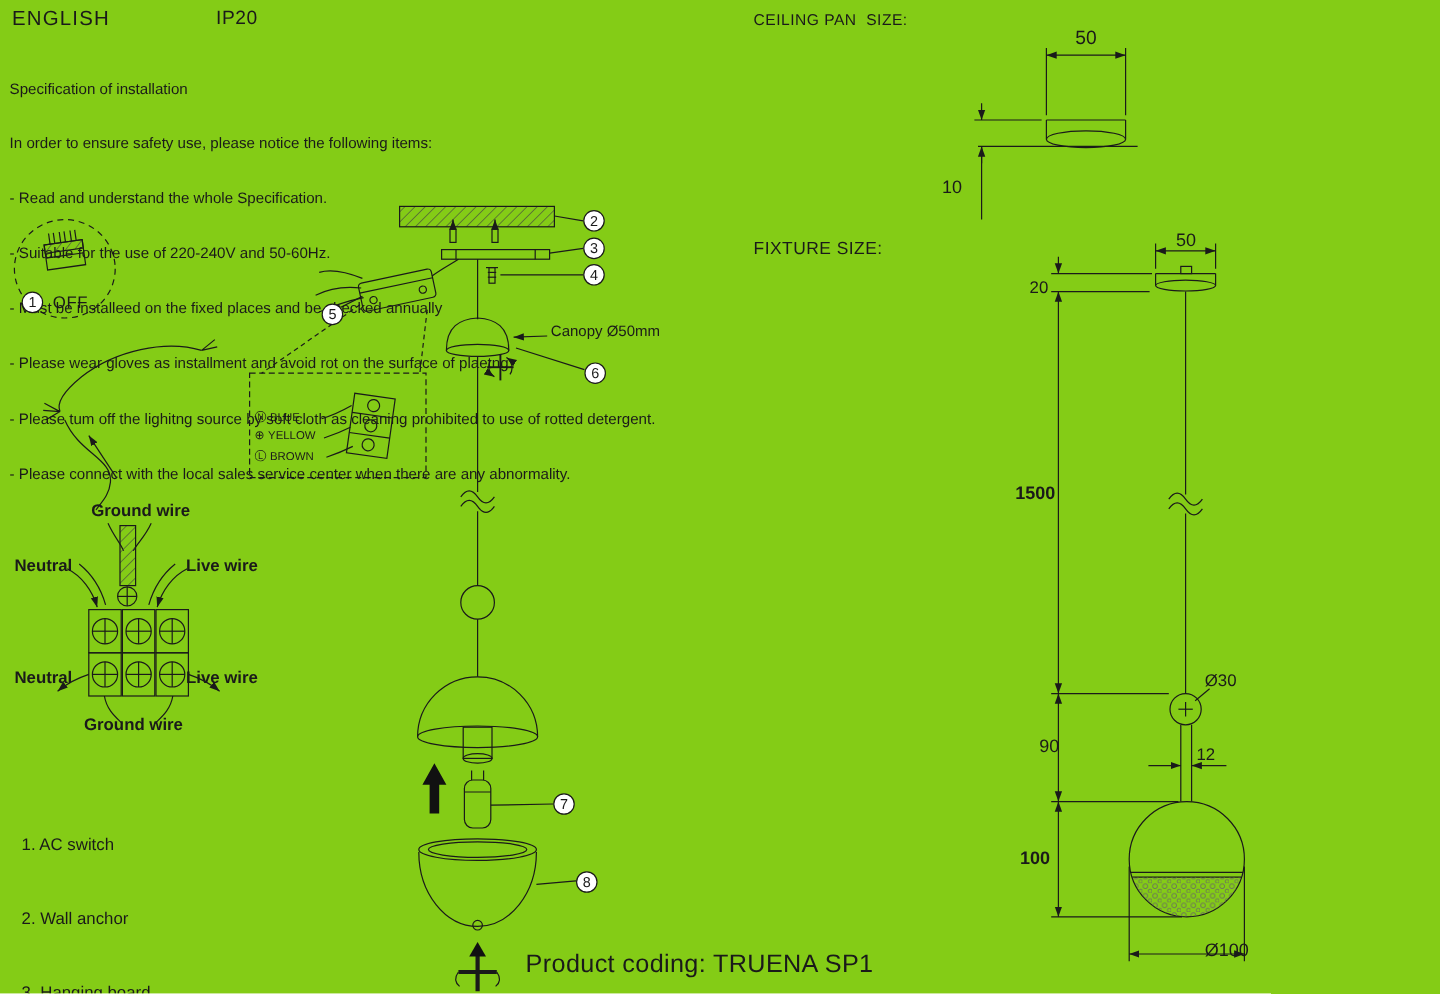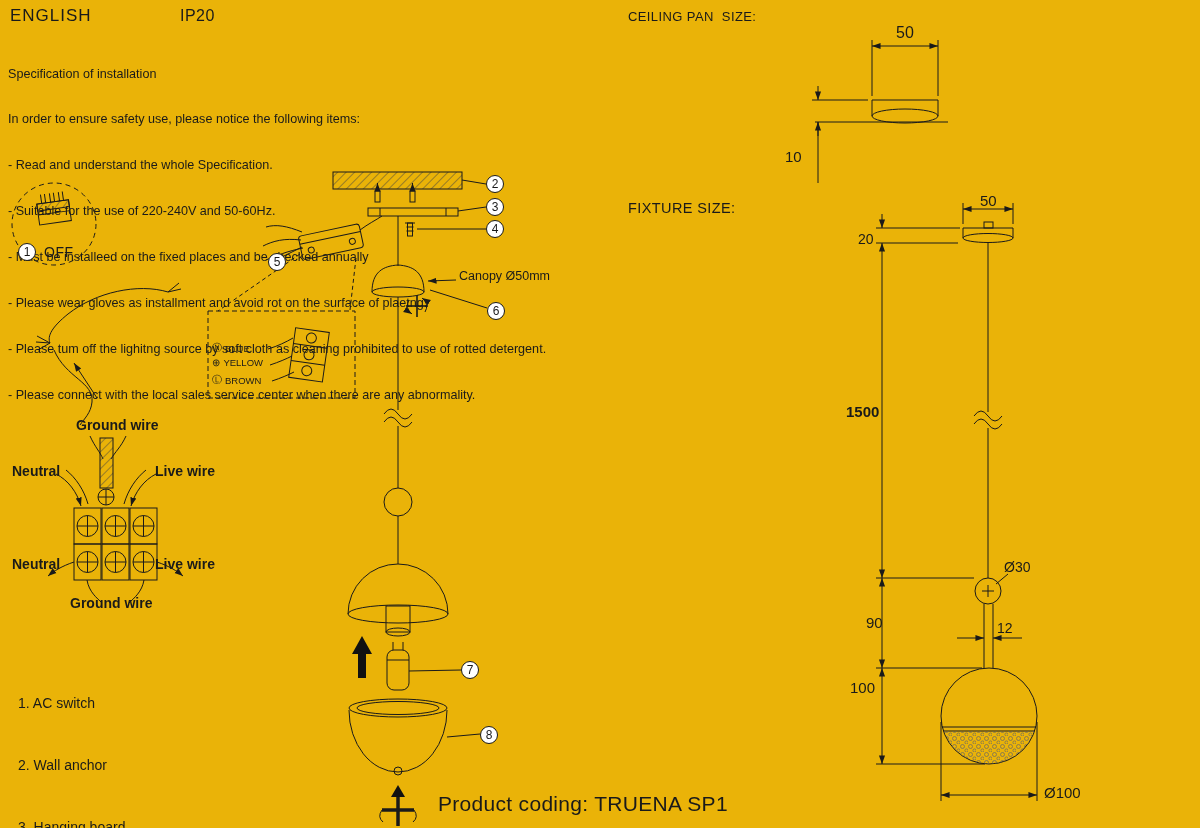--- a/index.html
+++ b/index.html
@@ -5,7 +5,7 @@
   * { margin:0; padding:0; box-sizing:border-box; }
   html,body { background:#ffffff; }
   body { width:1200px; height:828px; font-family:"Liberation Sans", sans-serif; color:#1a1a1a; }
-  .page { position:relative; width:1200px; height:828px; background:#eab308; overflow:hidden; }
+  .page { position:relative; width:1200px; height:828px; background:#84cc16; overflow:hidden; }
   .art { position:absolute; left:0; top:0; width:1200px; height:828px; }
   .t { position:absolute; white-space:pre; }
   .lang { left:10px; top:6px; font-size:17px; letter-spacing:1px; }

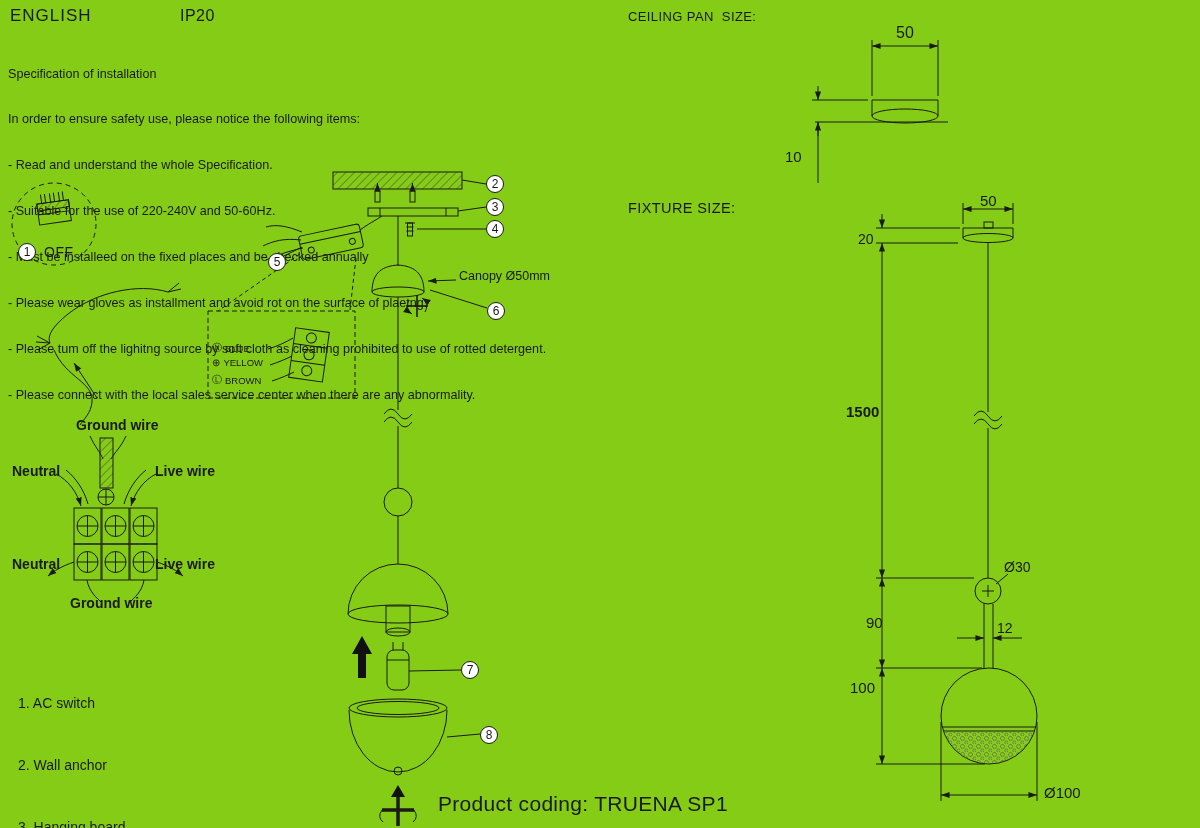--- a/index.html
+++ b/index.html
@@ -22,7 +22,7 @@
   .d-o30 { left:1004px; top:559px; font-size:14px; }
   .d-12  { left:997px; top:620px; font-size:14px;text-align:right; }
   .d-90  { left:866px; top:614px; }
-  .d-100 { left:850px; top:679px; }
+  .d-100 { left:850px; top:707px;font-weight:bold; }
   .d-o100{ left:1044px; top:784px; }
   .off { left:44px; top:244px; font-size:14px; letter-spacing:0.5px; }
   .wlabel { font-weight:bold; font-size:14px; }

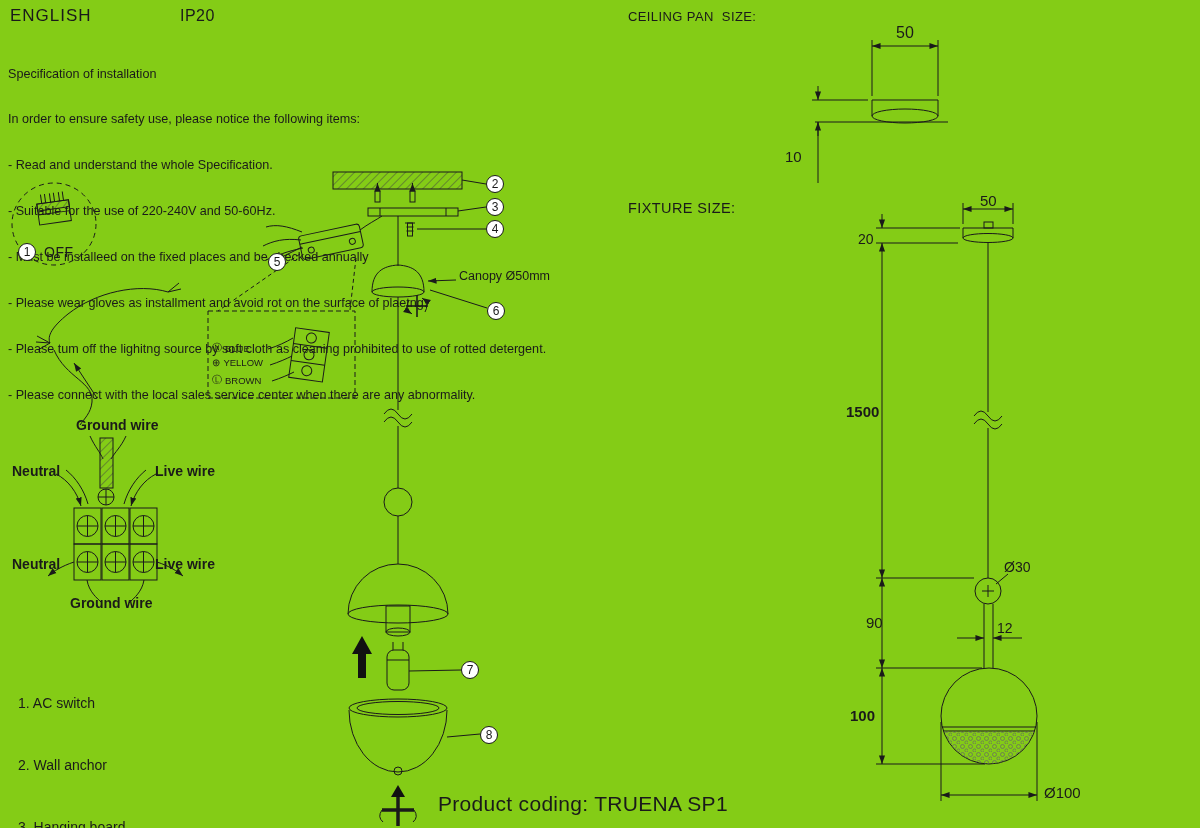--- a/index.html
+++ b/index.html
@@ -23,7 +23,7 @@
   .d-12  { left:997px; top:620px; font-size:14px;text-align:right; }
   .d-90  { left:866px; top:614px; }
   .d-100 { left:850px; top:707px;font-weight:bold; }
-  .d-o100{ left:1044px; top:784px; }
+  .d-o100{ left:1004px; top:784px; }
   .off { left:44px; top:244px; font-size:14px; letter-spacing:0.5px; }
   .wlabel { font-weight:bold; font-size:14px; }
   .w-gt { left:76px;  top:417px; }

